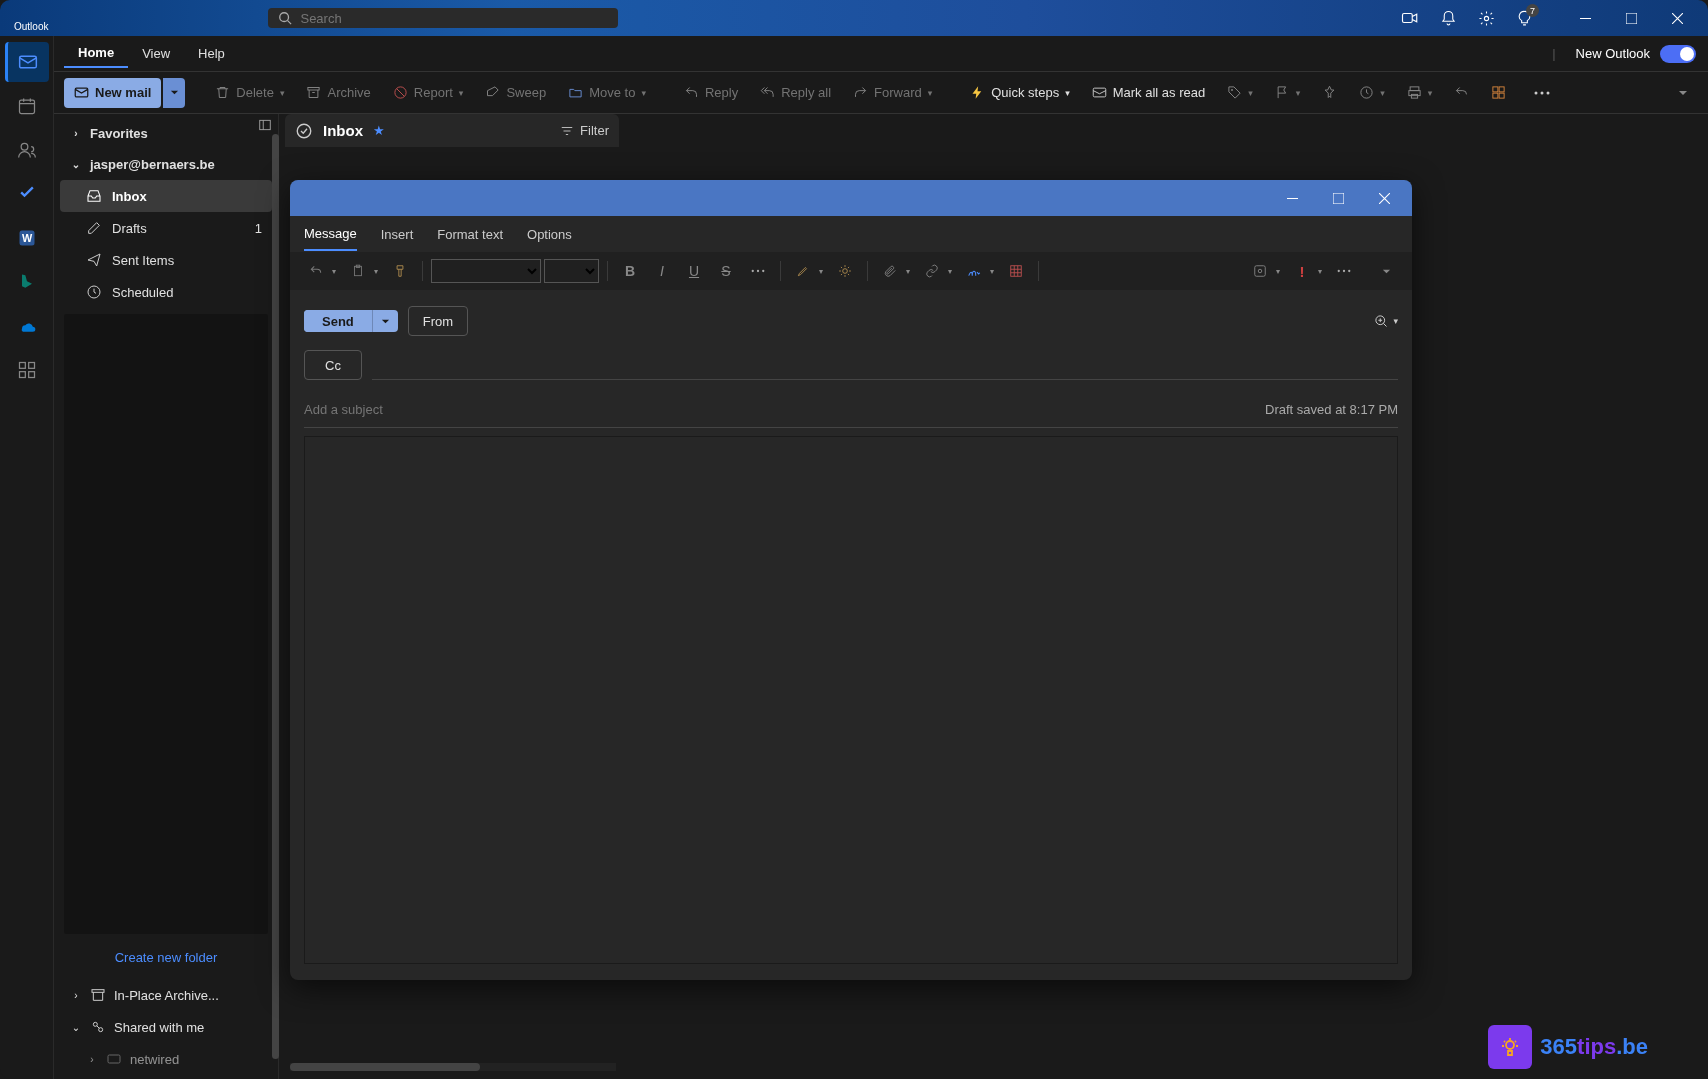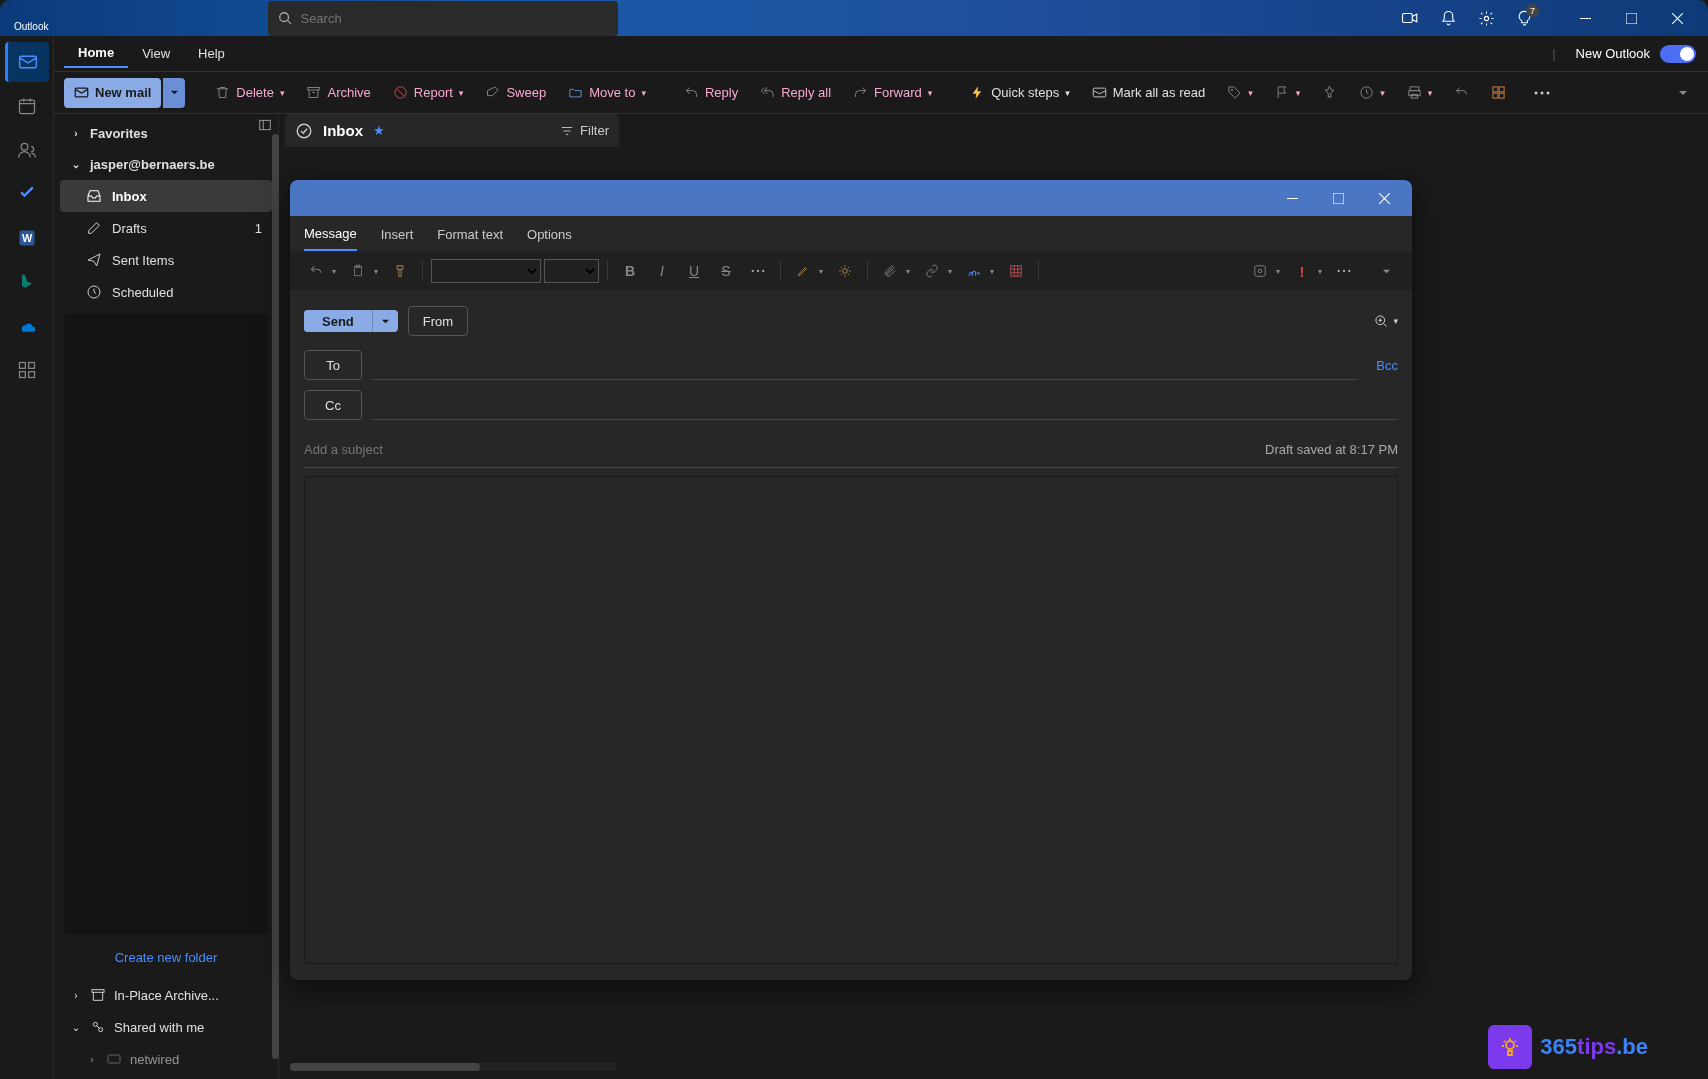--- a/index.html
+++ b/index.html
@@ -8,7 +8,7 @@
 
 .titlebar { height: 36px; background: linear-gradient(90deg, #0a3a7a 0%, #1a5aa8 30%, #1e4e9c 60%, #0f3a78 100%); display: flex; align-items: center; padding: 0 8px; }
 .app-title { color: #fff; font-size: 10px; font-weight: 400; margin-left: 6px; margin-right: 220px; margin-top: 16px; }
-.search-box { width: 350px; height: 35px; background: #2a2a2a; border-radius: 4px; display: flex; align-items: center; padding: 0 10px; }
+.search-box { width: 350px; height: 20px; background: #2a2a2a; border-radius: 4px; display: flex; align-items: center; padding: 0 10px; }
 .search-box input { background: transparent; border: none; outline: none; color: #ccc; width: 100%; margin-left: 8px; font-size: 13px; }
 .titlebar-right { margin-left: auto; display: flex; align-items: center; gap: 18px; }
 .icon-btn { width: 20px; height: 20px; display: flex; align-items: center; justify-content: center; color: #fff; cursor: pointer; position: relative; }

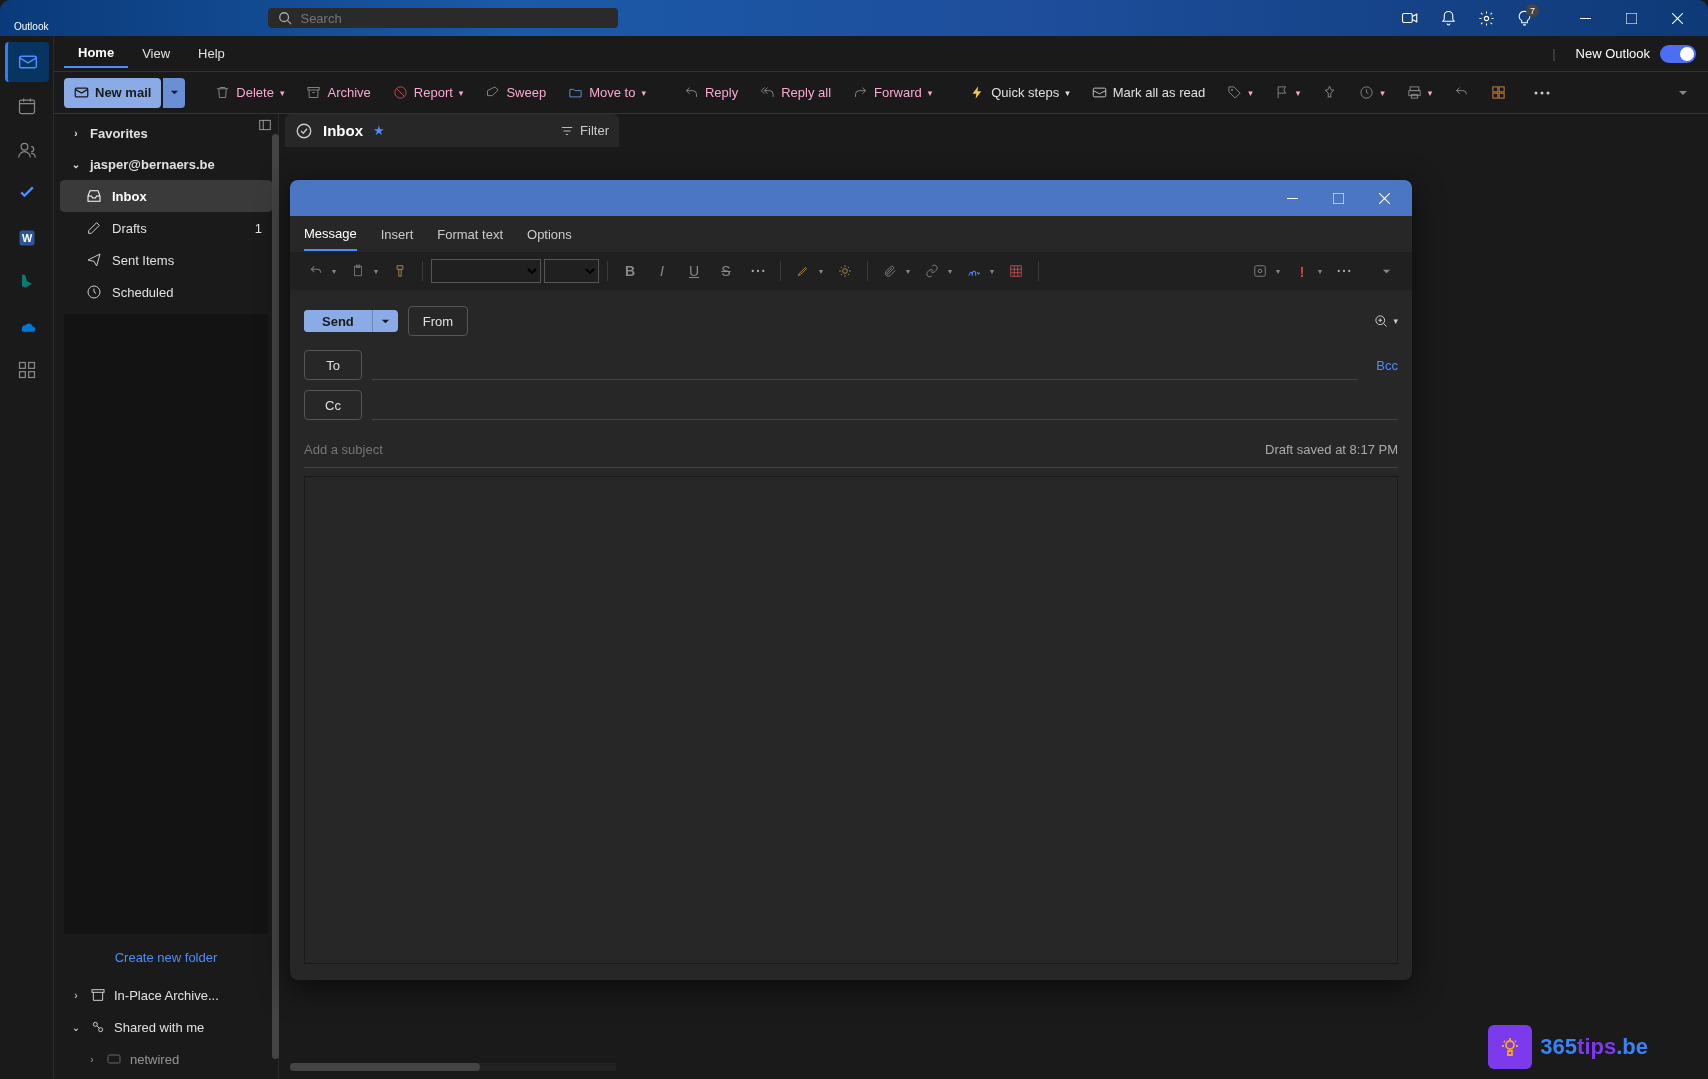--- a/index.html
+++ b/index.html
@@ -29,7 +29,7 @@
 .toolbar { height: 42px; background: #1a1a1a; display: flex; align-items: center; padding: 0 12px 0 64px; border-bottom: 1px solid #333; gap: 6px; }
 .new-mail-btn { height: 30px; background: #8aabe5; color: #1a1a1a; border: none; border-radius: 4px; display: flex; align-items: center; padding: 0 10px; gap: 6px; font-size: 13px; font-weight: 600; }
 .new-mail-split { width: 22px; height: 30px; background: #6a8fd4; display: flex; align-items: center; justify-content: center; border-radius: 0 4px 4px 0; margin-left: -4px; }
-.tb-btn { height: 30px; display: flex; align-items: center; padding: 0 8px; gap: 6px; color: #f9a8d4; font-size: 13px; cursor: pointer; }
+.tb-btn { height: 30px; display: flex; align-items: center; padding: 0 8px; gap: 6px; color: #737373; font-size: 13px; cursor: pointer; }
 .tb-btn .chev { font-size: 9px; }
 .quick-steps { color: #e0e0e0; }
 .quick-steps svg { color: #f5c542; }

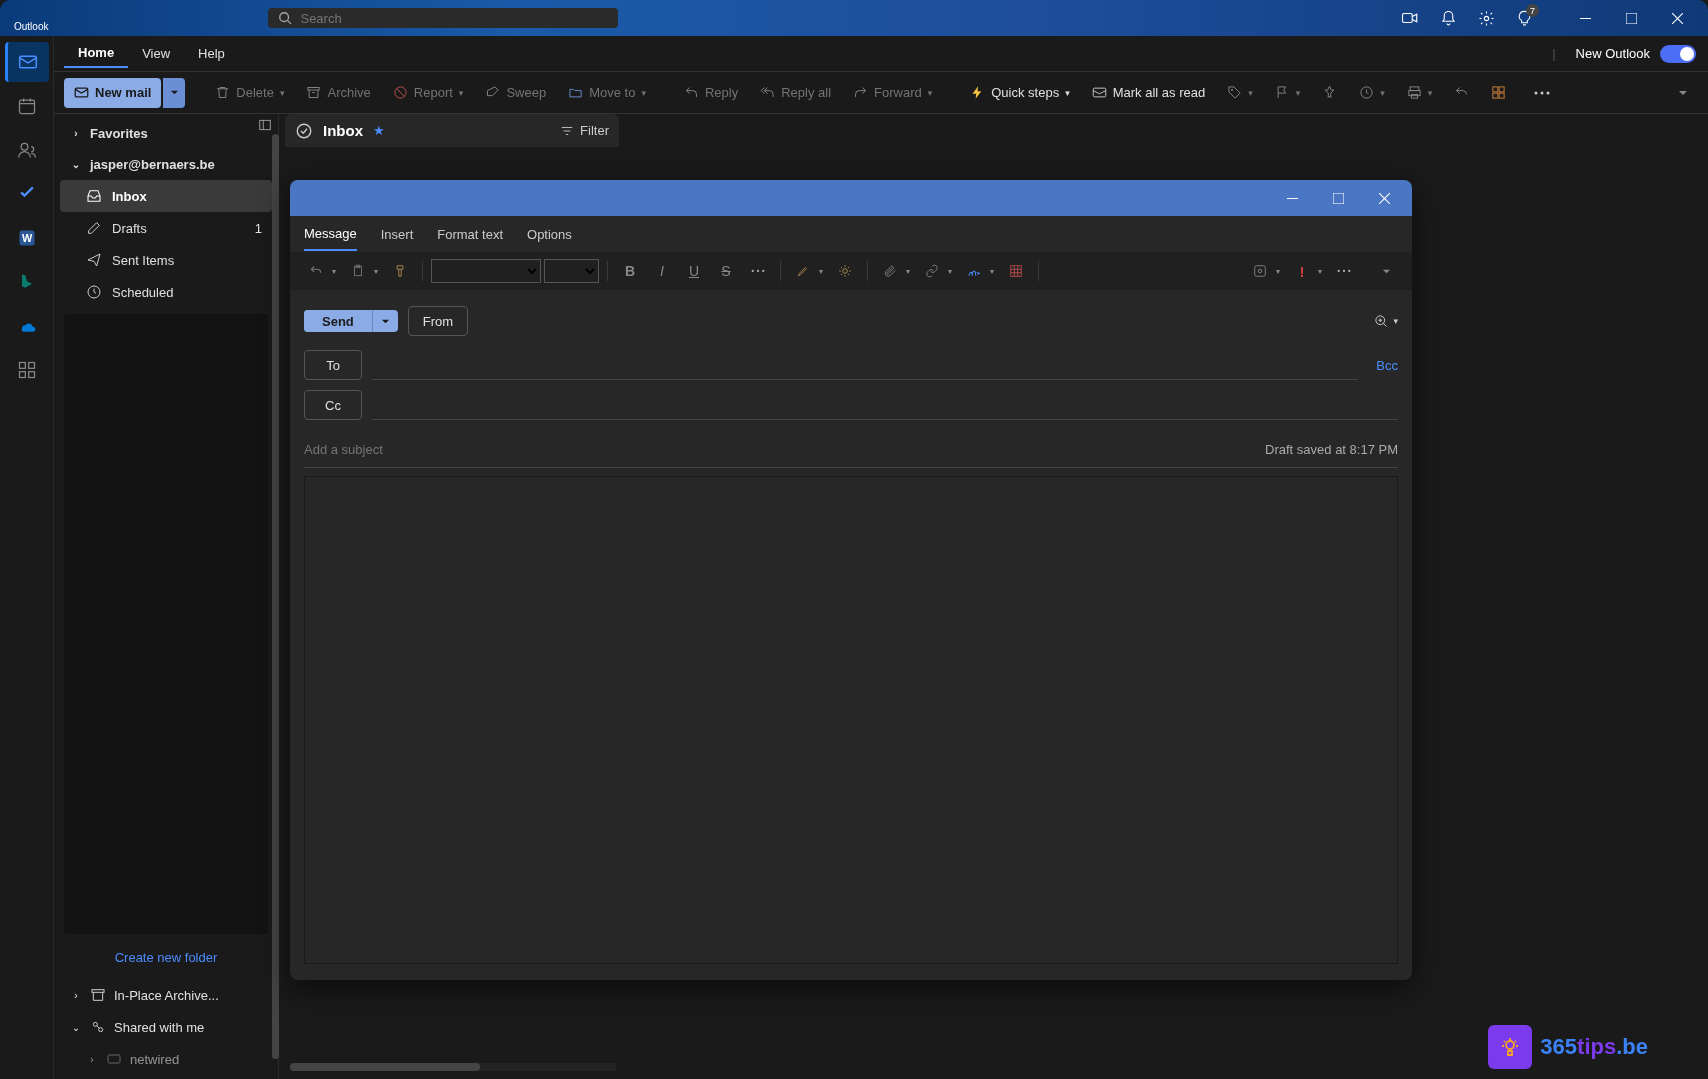--- a/index.html
+++ b/index.html
@@ -619,11 +619,6 @@
         </span>
     </div>
 
-    <div class="field-row">
-      <button class="field-btn">To</button>
-      <input class="field-input" style="">
-      <span class="bcc-link">Bcc</span>
-    </div>
 
     <div class="field-row">
       <button class="field-btn">Cc</button>

